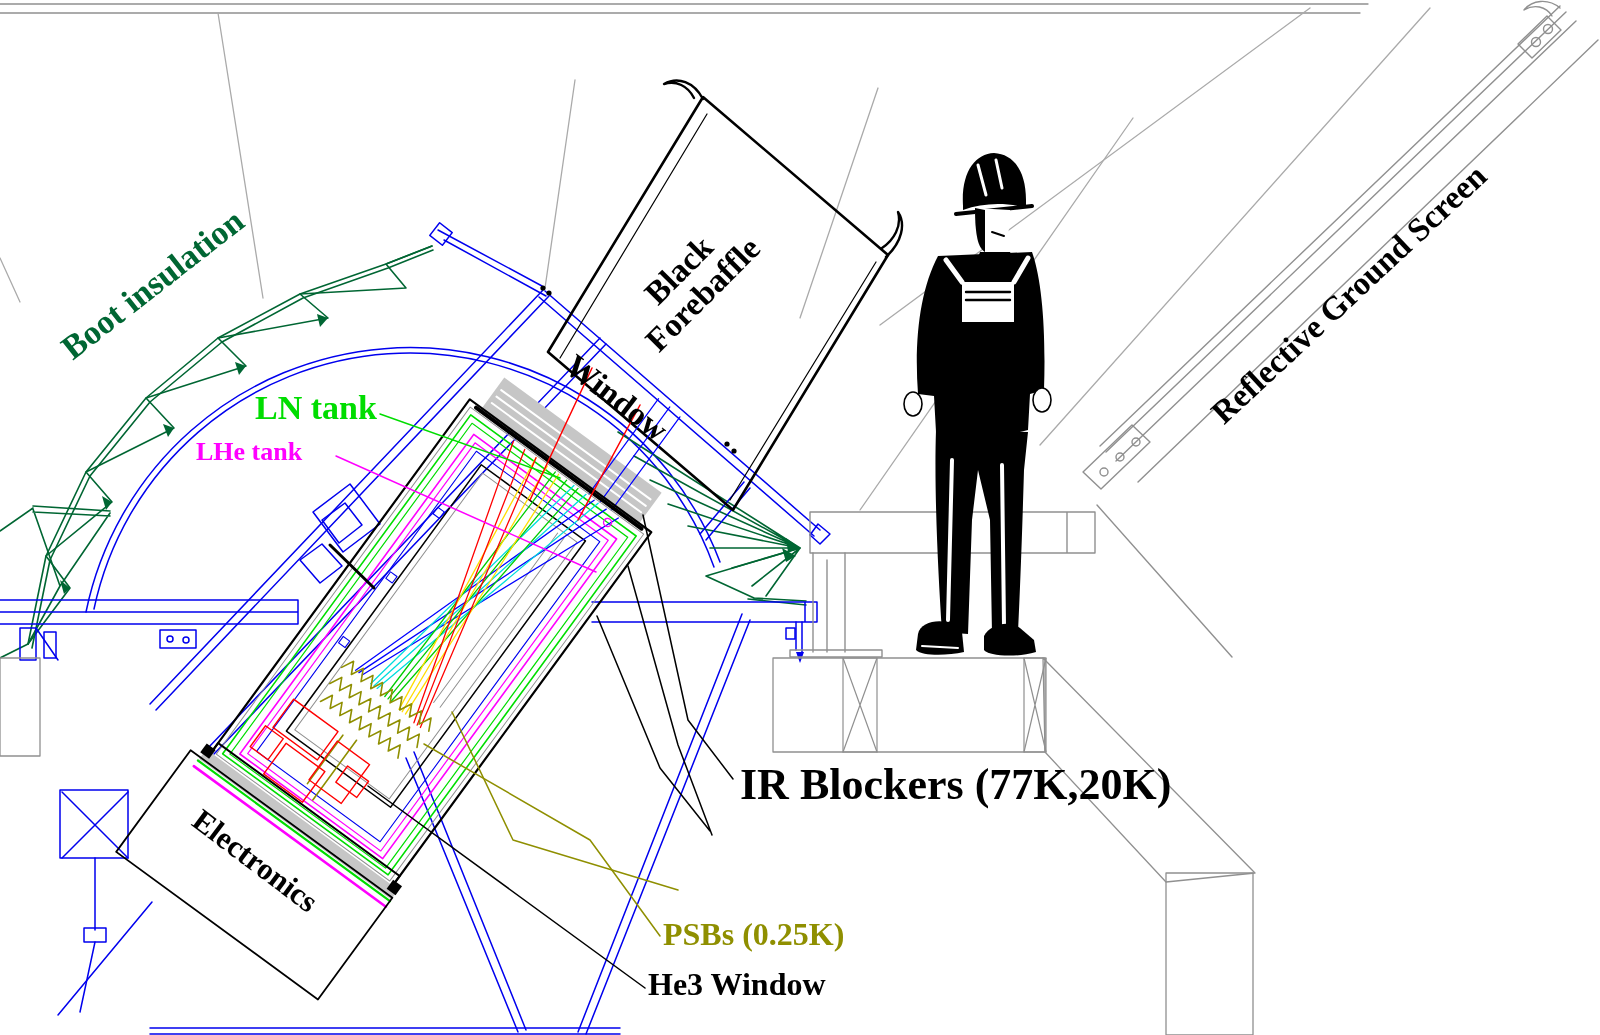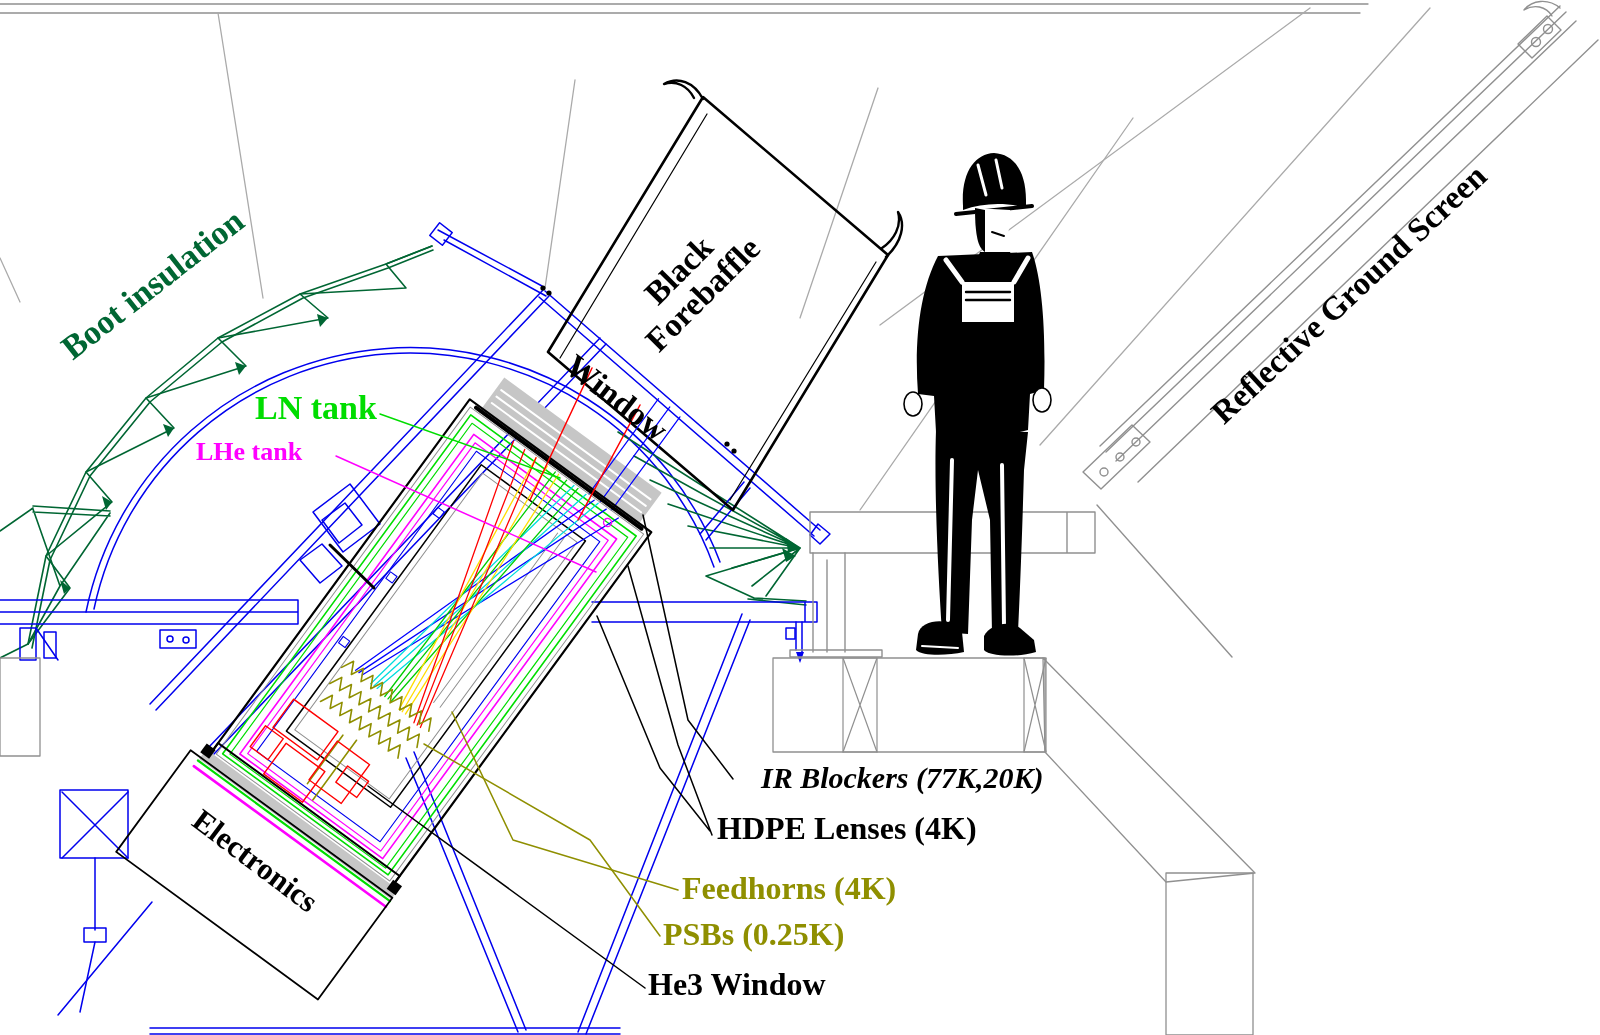--- a/index.html
+++ b/index.html
@@ -38,7 +38,7 @@
            transform:rotate(-43deg);transform-origin:left top;}
   .lbl-elec{left:145px;top:845px;width:220px;text-align:center;font-size:31px;color:var(--line-black);
             transform:rotate(37deg);transform-origin:center center;}
-  .lbl-ir{left:761px;top:762px;font-size:30px;color:var(--line-black);font-style:italic;}
+  .lbl-ir{left:740px;top:762px;font-size:44px;color:var(--line-black);}
   .lbl-hdpe{left:717px;top:812px;font-size:32px;color:var(--line-black);}
   .lbl-fh{left:682px;top:872px;font-size:32px;color:var(--olive);}
   .lbl-psb{left:663px;top:918px;font-size:32px;color:var(--olive);text-align:center;}

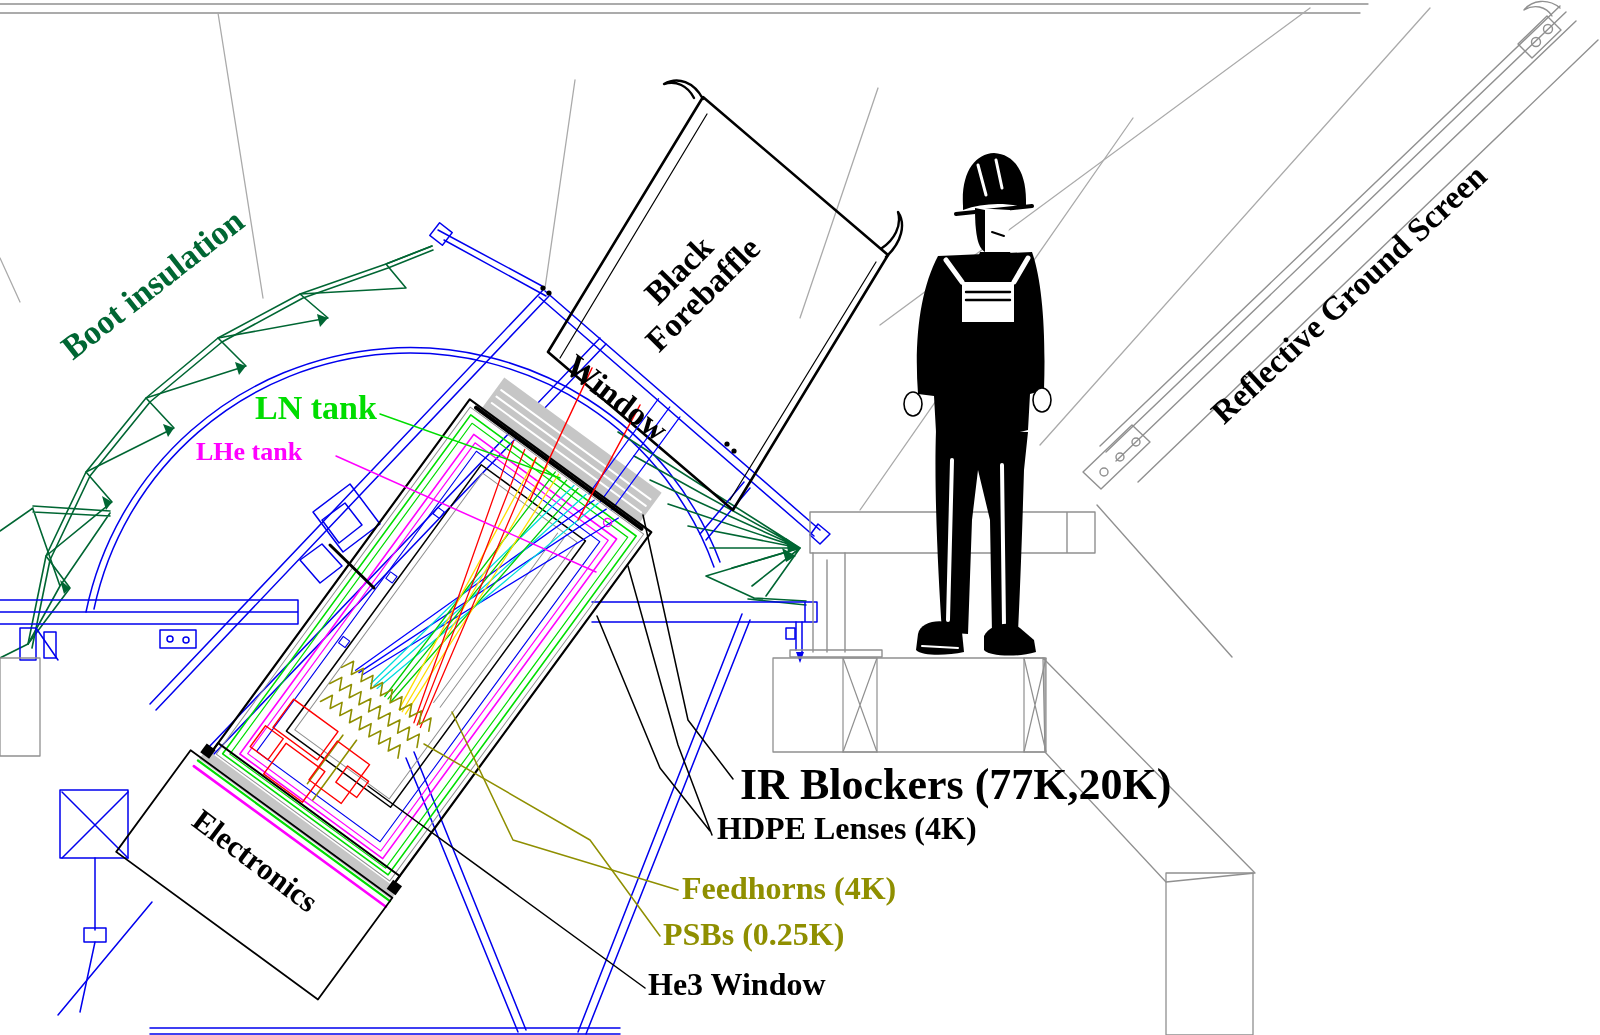--- a/index.html
+++ b/index.html
@@ -268,7 +268,6 @@
   <div class="lbl lbl-rgs">Reflective Ground Screen</div>
   <div class="lbl lbl-elec">Electronics</div>
   <div class="lbl lbl-ir">IR Blockers (77K,20K)</div>
-  <div class="lbl lbl-hdpe">HDPE Lenses (4K)</div>
   <div class="lbl lbl-fh">Feedhorns (4K)</div>
   <div class="lbl lbl-psb">PSBs (0.25K)</div>
   <div class="lbl lbl-he3">He3 Window</div>

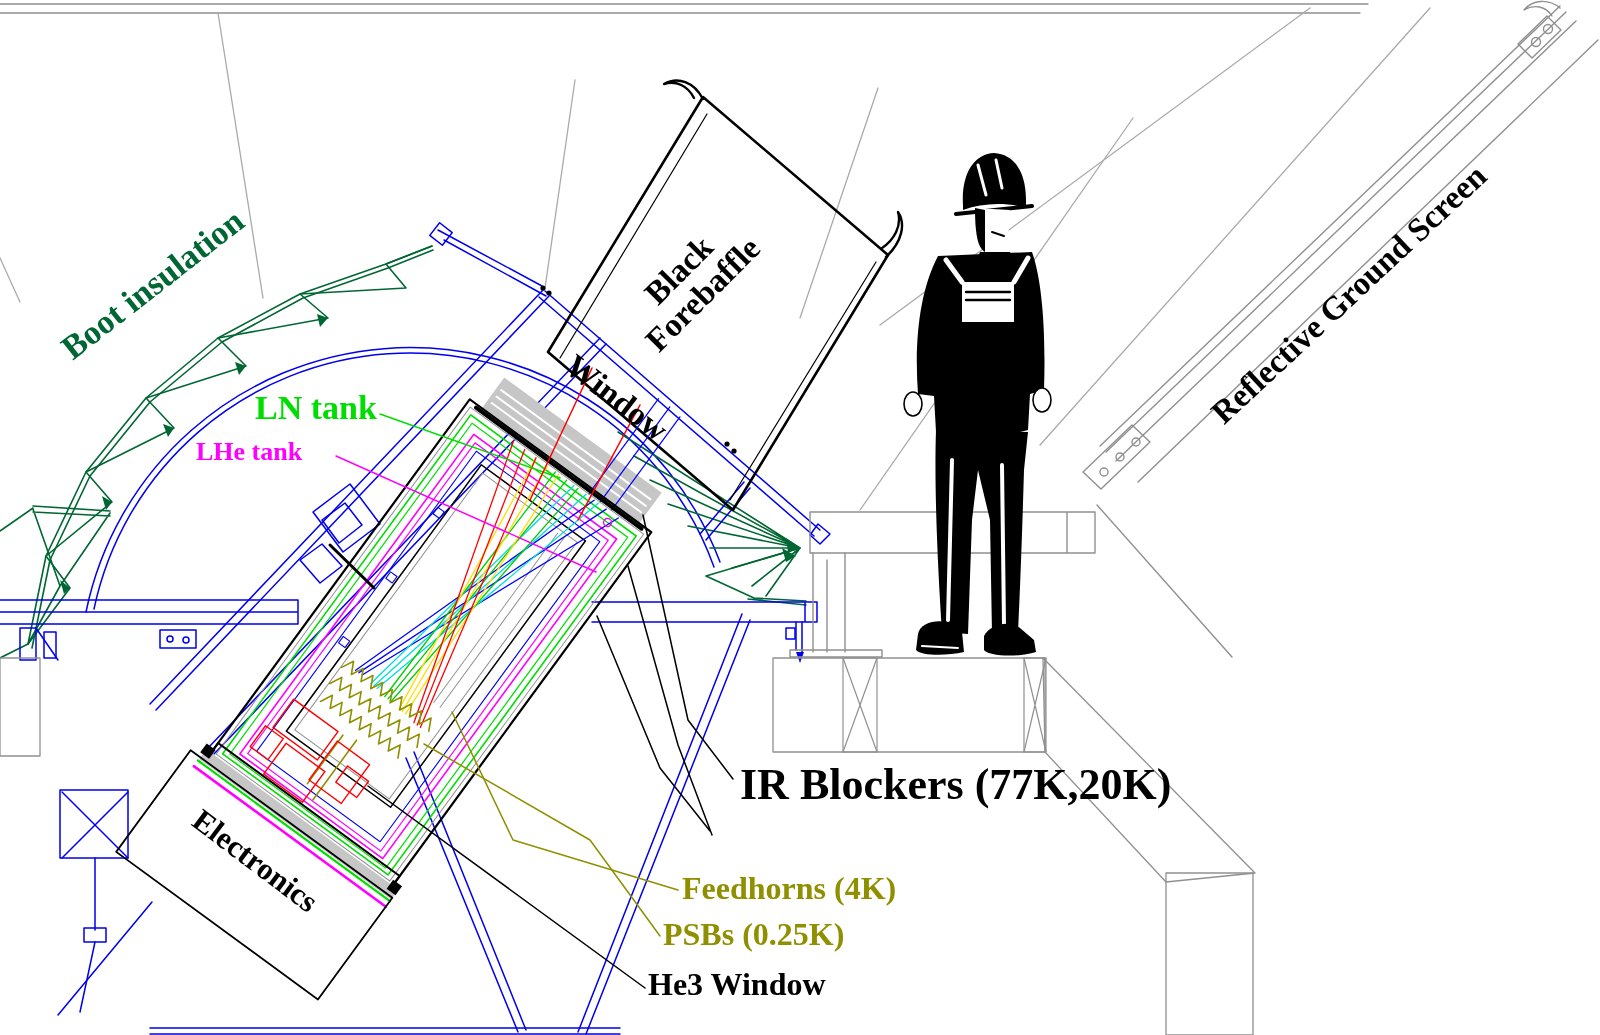--- a/index.html
+++ b/index.html
@@ -268,7 +268,6 @@
   <div class="lbl lbl-rgs">Reflective Ground Screen</div>
   <div class="lbl lbl-elec">Electronics</div>
   <div class="lbl lbl-ir">IR Blockers (77K,20K)</div>
-  <div class="lbl lbl-fh">Feedhorns (4K)</div>
   <div class="lbl lbl-psb">PSBs (0.25K)</div>
   <div class="lbl lbl-he3">He3 Window</div>
 </div>

